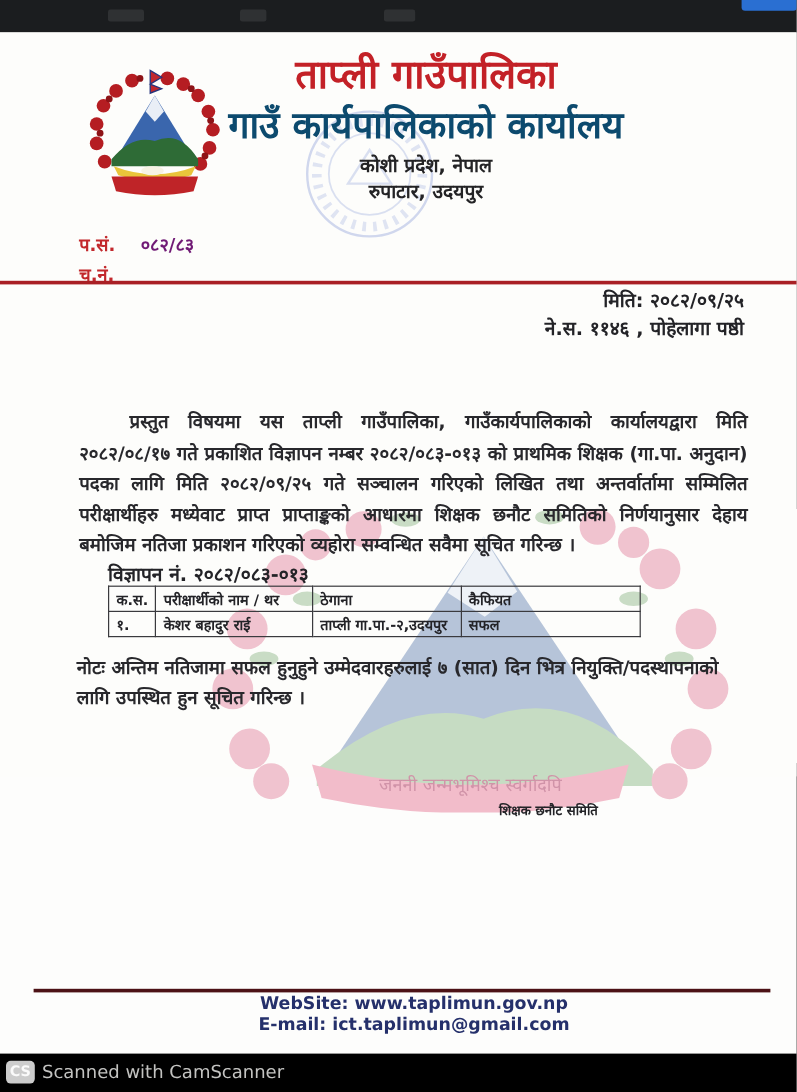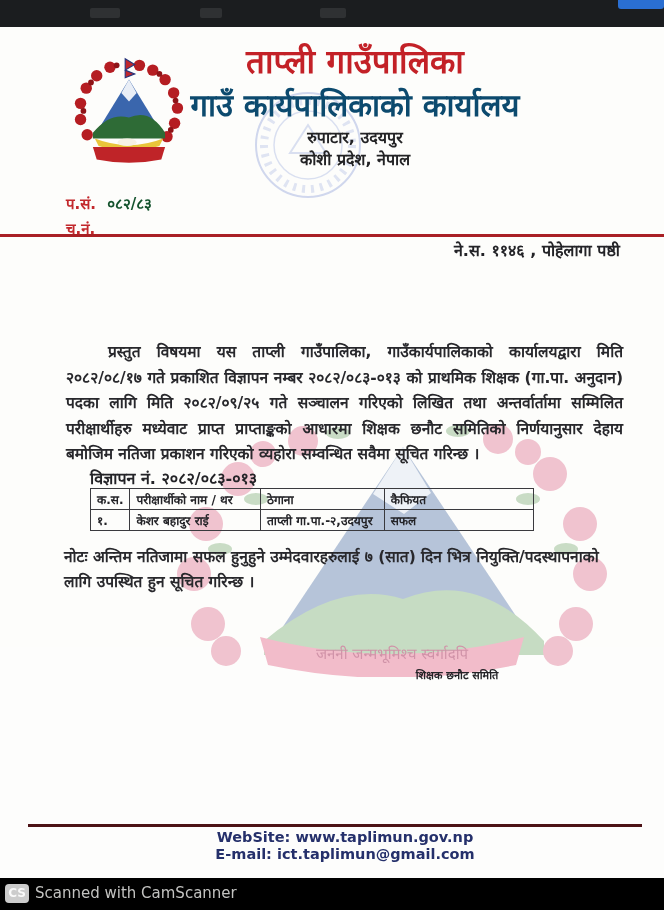--- a/index.html
+++ b/index.html
@@ -126,8 +126,8 @@
     <div class="head-block">
       <div class="title1">ताप्ली गाउँपालिका</div>
       <div class="title2">गाउँ कार्यपालिकाको कार्यालय</div>
+      <div class="addr">कोशी प्रदेश, नेपाल</div>
       <div class="addr">रुपाटार, उदयपुर</div>
-      <div class="addr">कोशी प्रदेश, नेपाल</div>
     </div>
 
     <div class="meta-row" style="top:166px;">

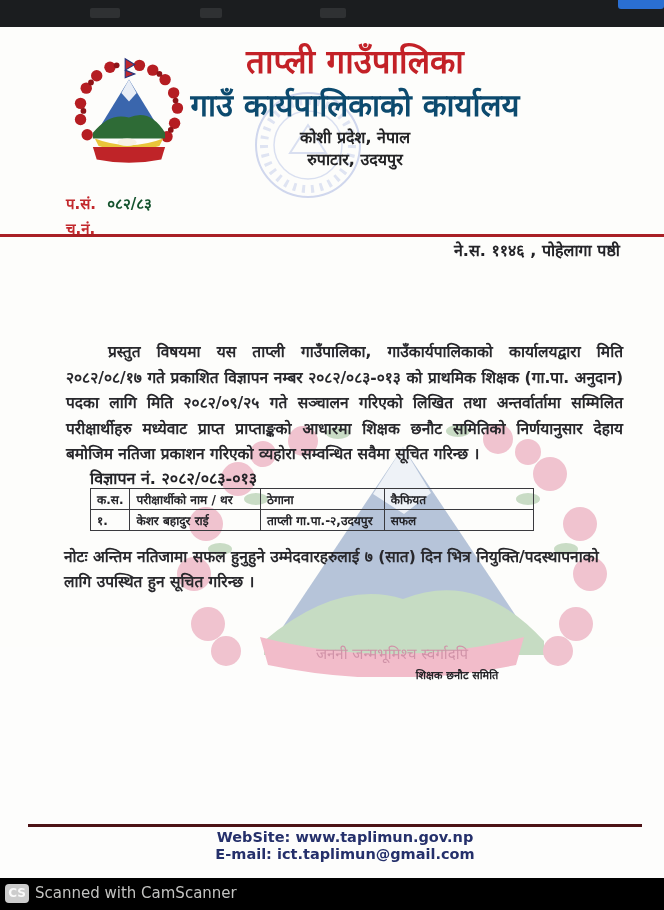--- a/index.html
+++ b/index.html
@@ -25,7 +25,7 @@
 
   .meta-row{position:absolute;left:66px;font-size:15px;font-weight:700;}
   .meta-label{color:#c2282c;}
-  .meta-value{color:#14532d;margin-left:6px;}
+  .meta-value{color:#701a75;margin-left:16px;}
   .redline{position:absolute;left:0;top:207px;width:664px;height:2.5px;background:#a92025;}
 
   .date-block{position:absolute;right:44px;top:212px;text-align:right;font-size:16px;

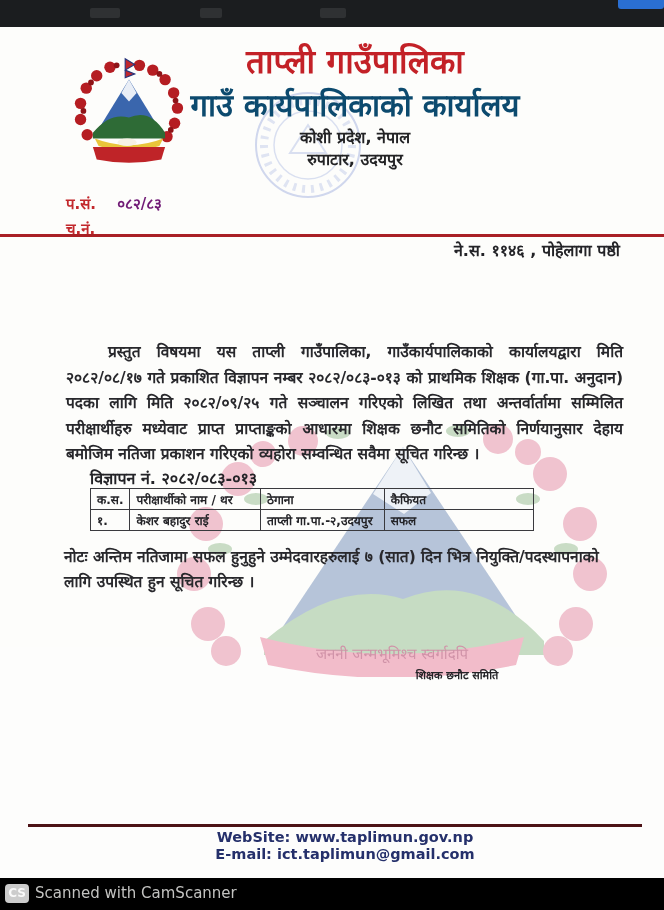--- a/index.html
+++ b/index.html
@@ -141,6 +141,7 @@
     <div class="redline"></div>
 
     <div class="date-block">
+      <div>मिति: २०८२/०९/२५</div>
       <div>ने.स. ११४६ , पोहेलागा पष्ठी</div>
     </div>
 

